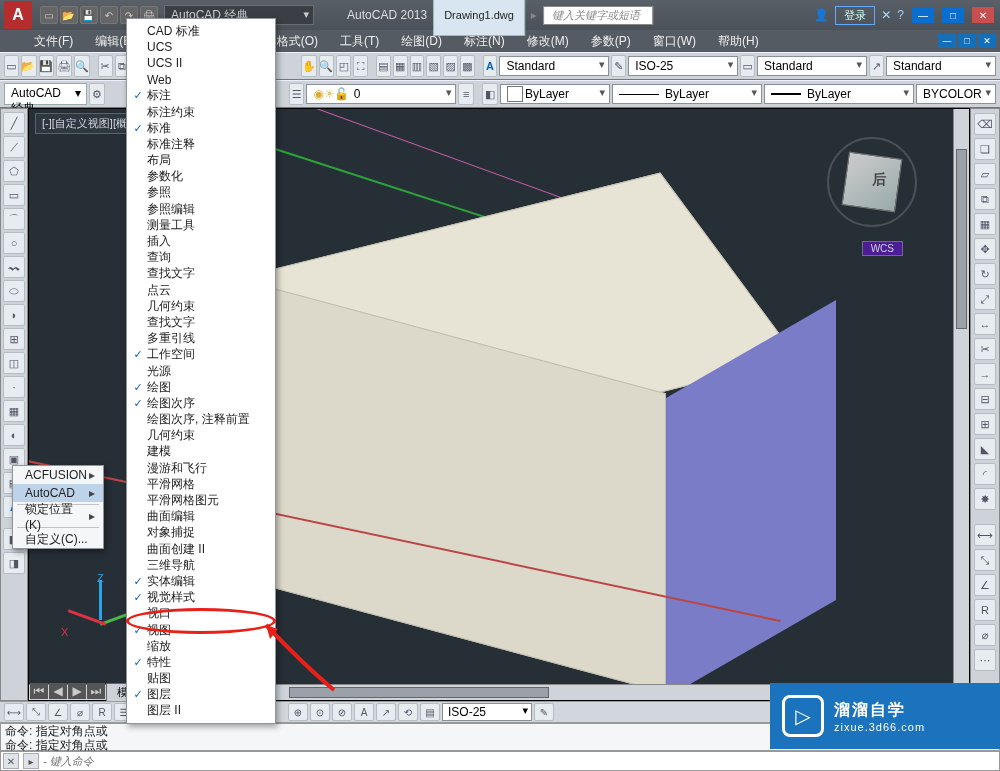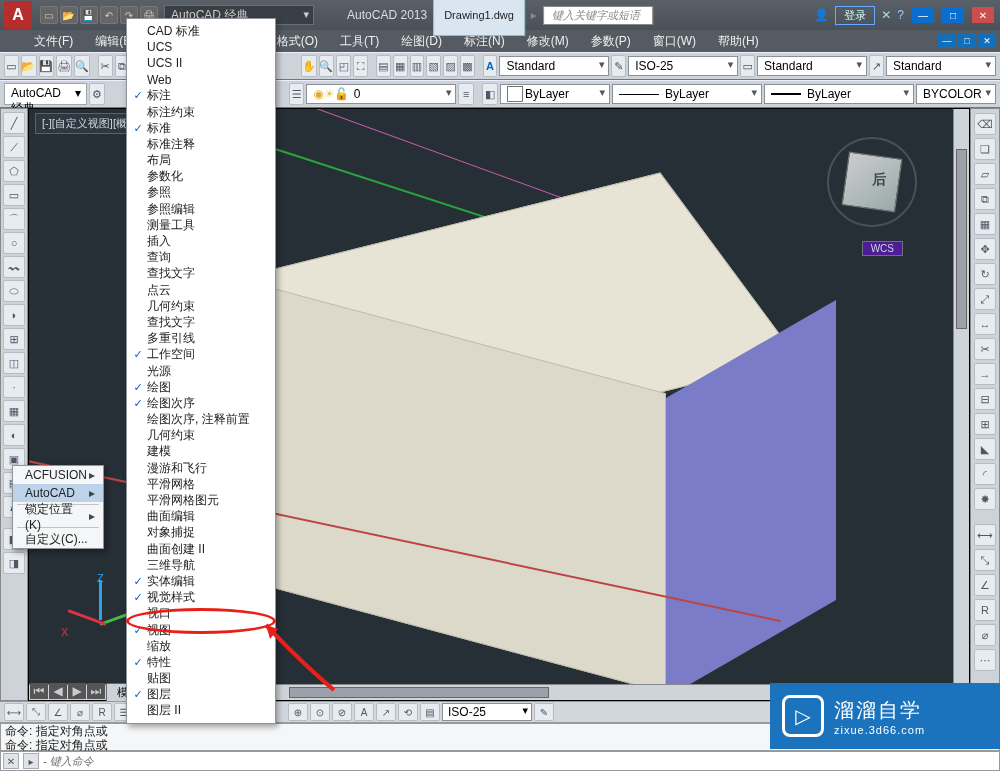--- a/index.html
+++ b/index.html
@@ -112,7 +112,7 @@
 .watermark{position:absolute; right:0; bottom:22px; width:230px; height:66px; background:#1a73bc; display:flex; align-items:center; gap:10px; padding:6px 12px; z-index:80;}
 .watermark .play{width:42px;height:42px;border:3px solid #fff;border-radius:8px;display:flex;align-items:center;justify-content:center;color:#fff;font-size:20px;}
 .watermark .txt{color:#fff;}
-.watermark .txt .big{font-size:20px;font-weight:normal;letter-spacing:2px;}
+.watermark .txt .big{font-size:16px;font-weight:bold;letter-spacing:2px;}
 .watermark .txt .small{font-size:11px;letter-spacing:1px;}
 
 

